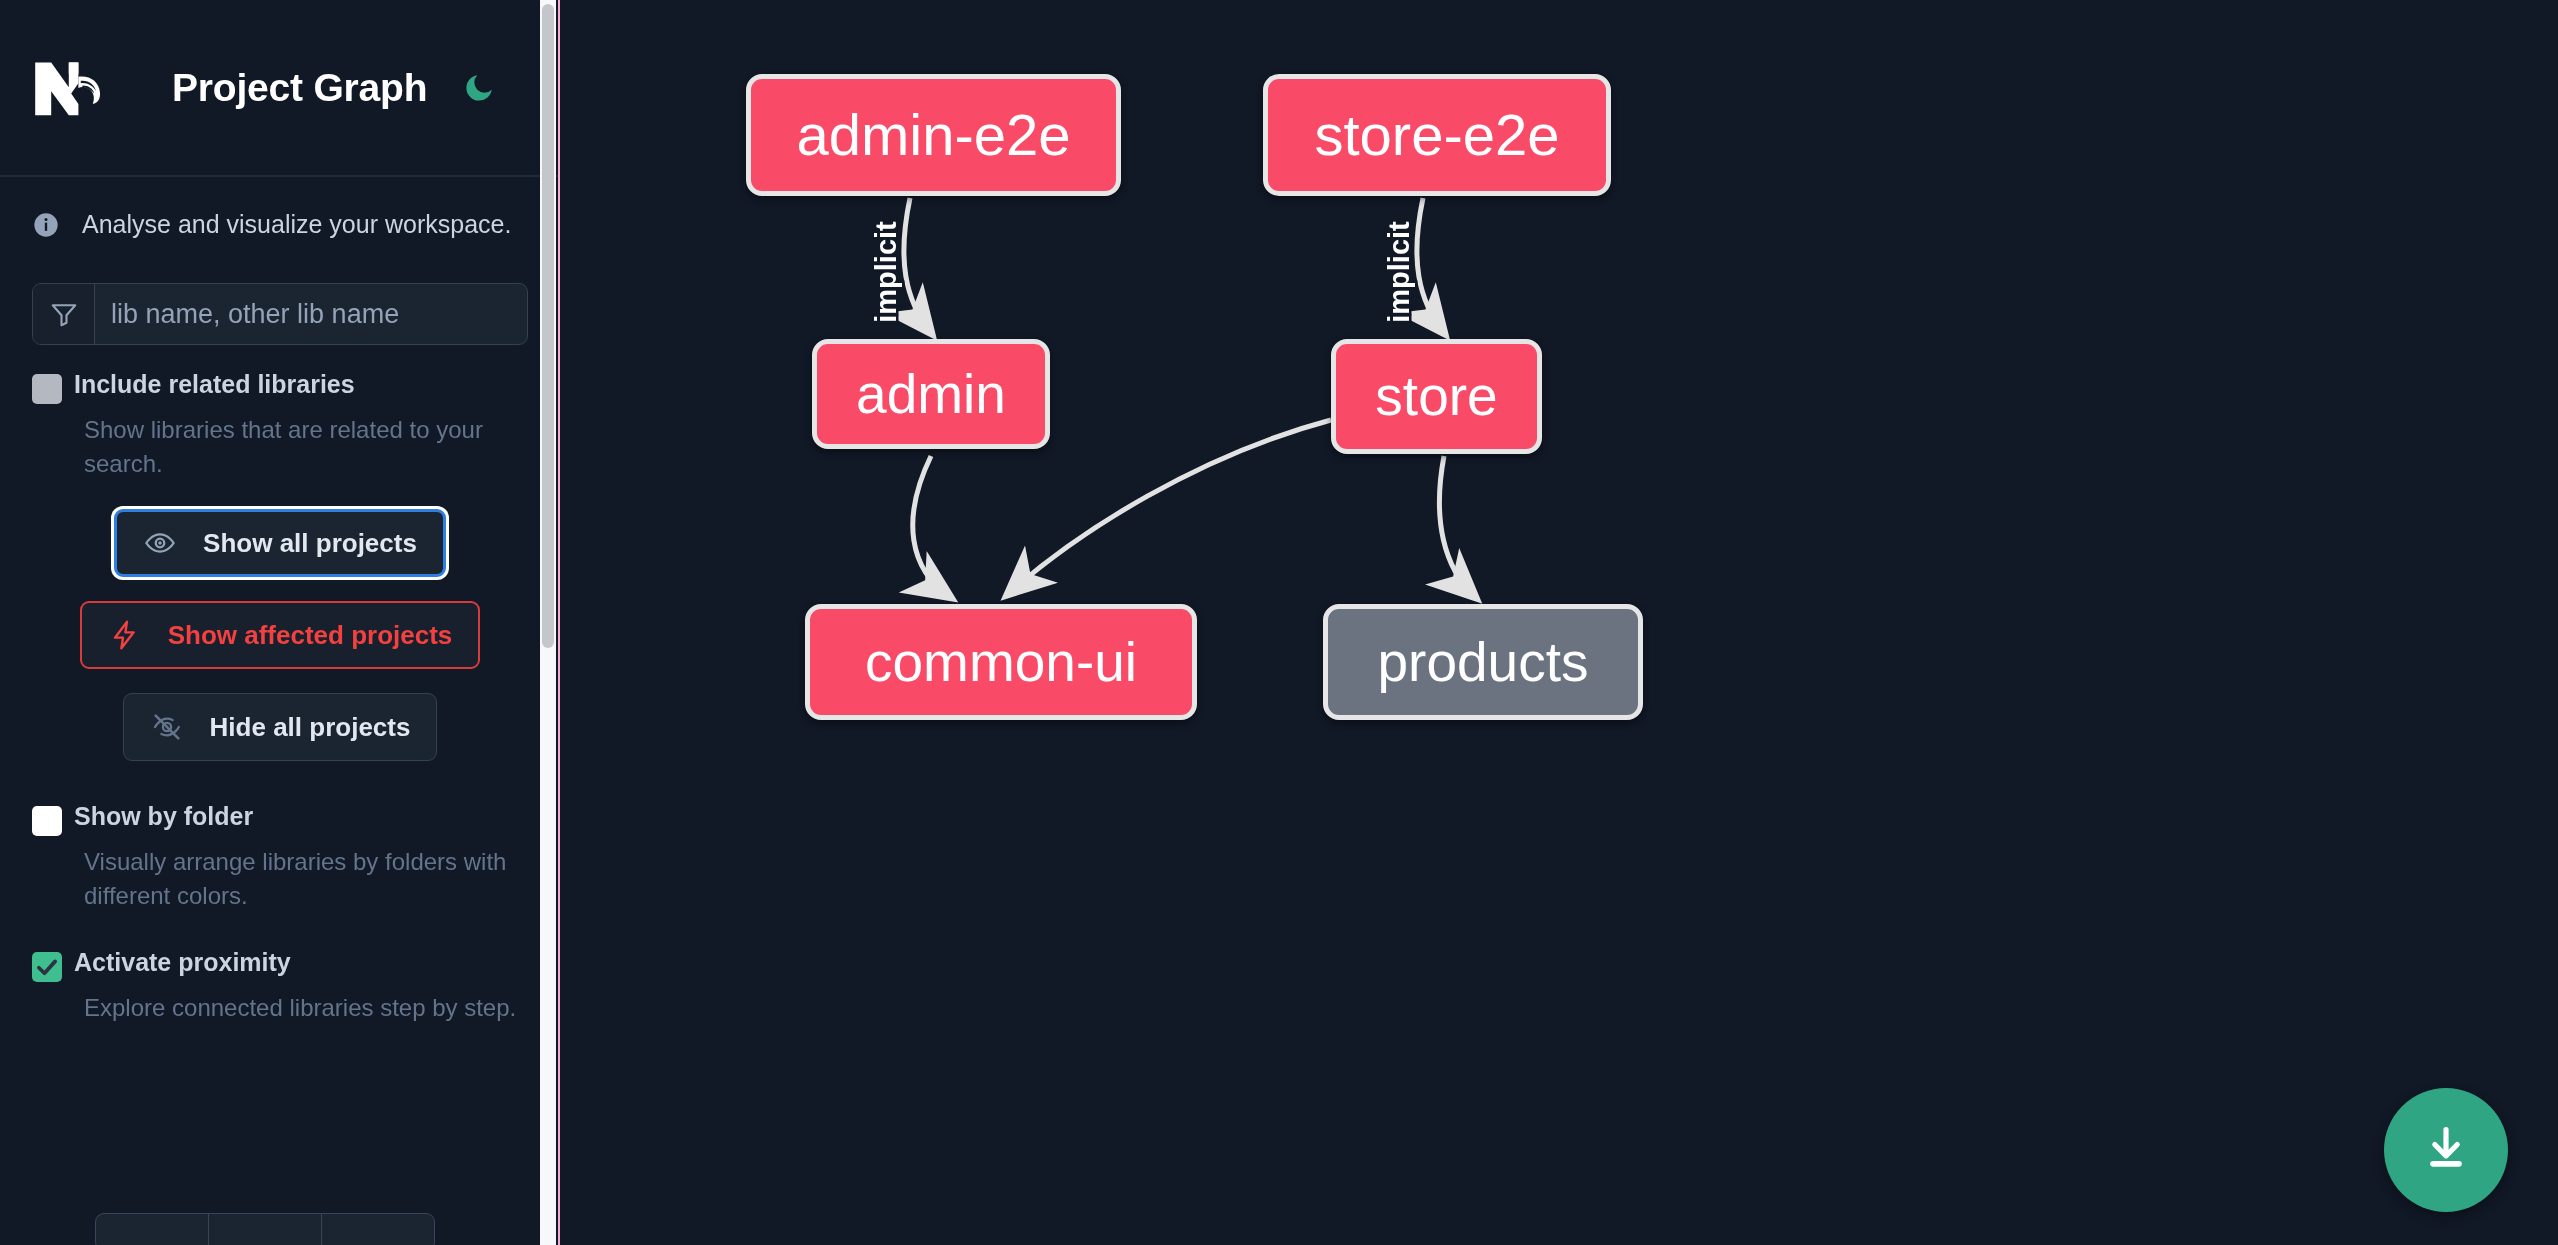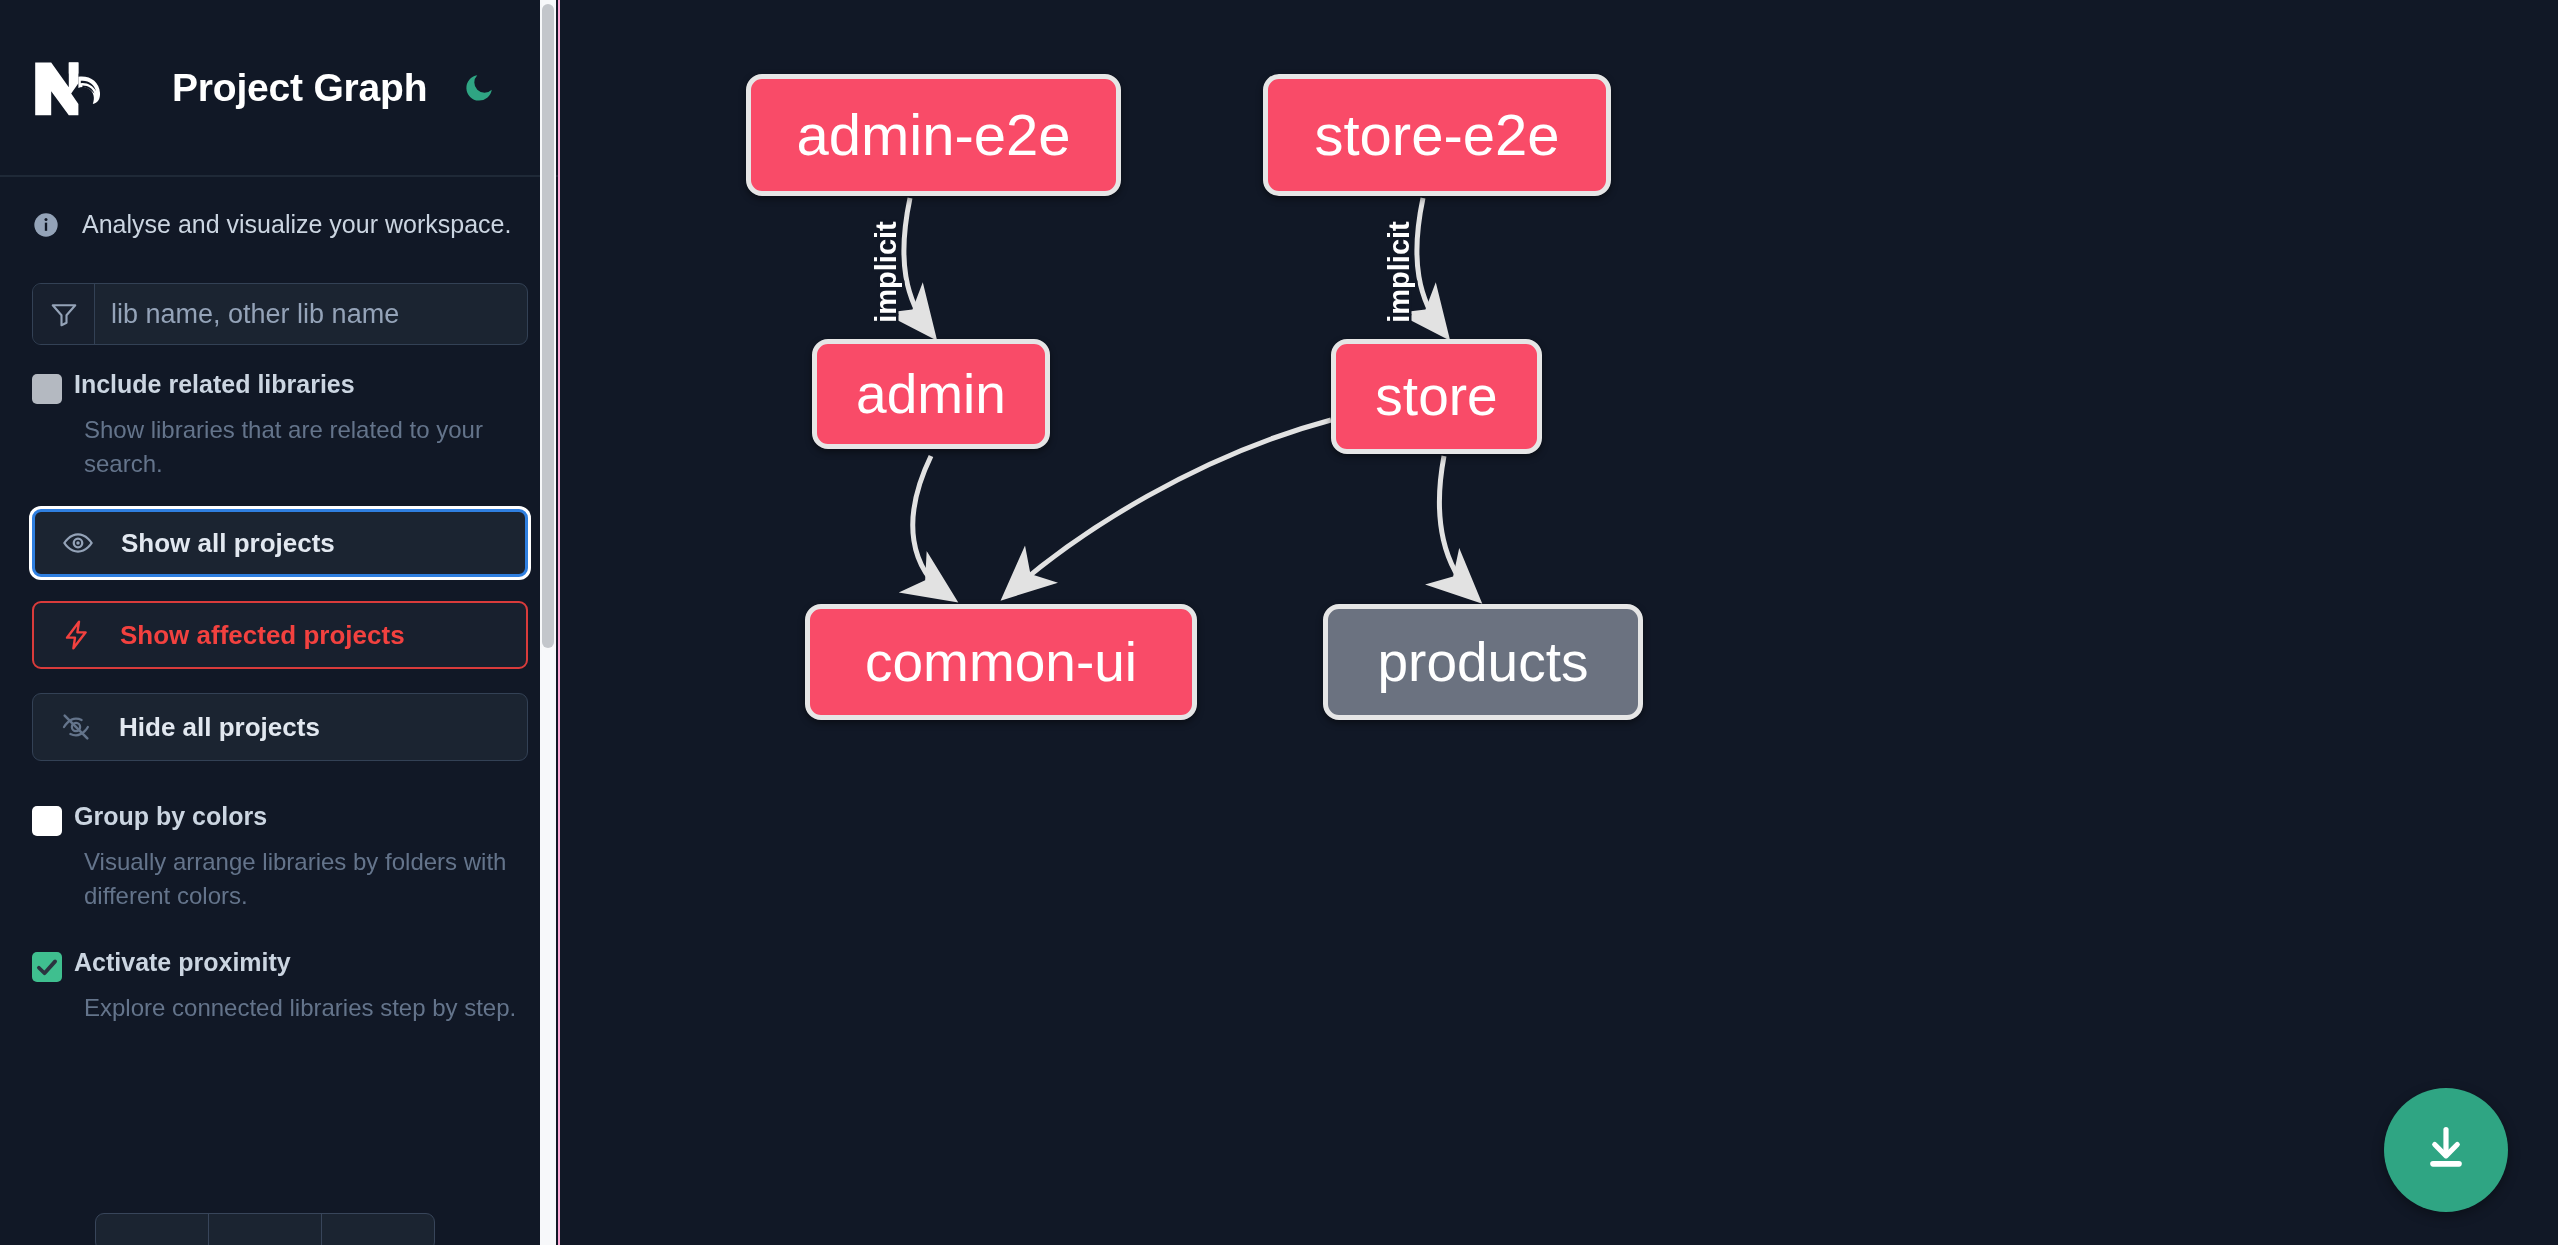--- a/index.html
+++ b/index.html
@@ -97,7 +97,7 @@
     margin: 9px 0 0 52px; max-width: 445px;
   }
 
-  .btn-stack { padding: 28px 32px 0 32px; display: flex; flex-direction: column; gap: 24px; }
+  .btn-stack { padding: 28px 32px 0 32px; display: flex; flex-direction: column; gap: 24px; align-items: center; }
   .gbtn {
     height: 68px; border-radius: 9px;
     display: flex; align-items: center; gap: 26px;

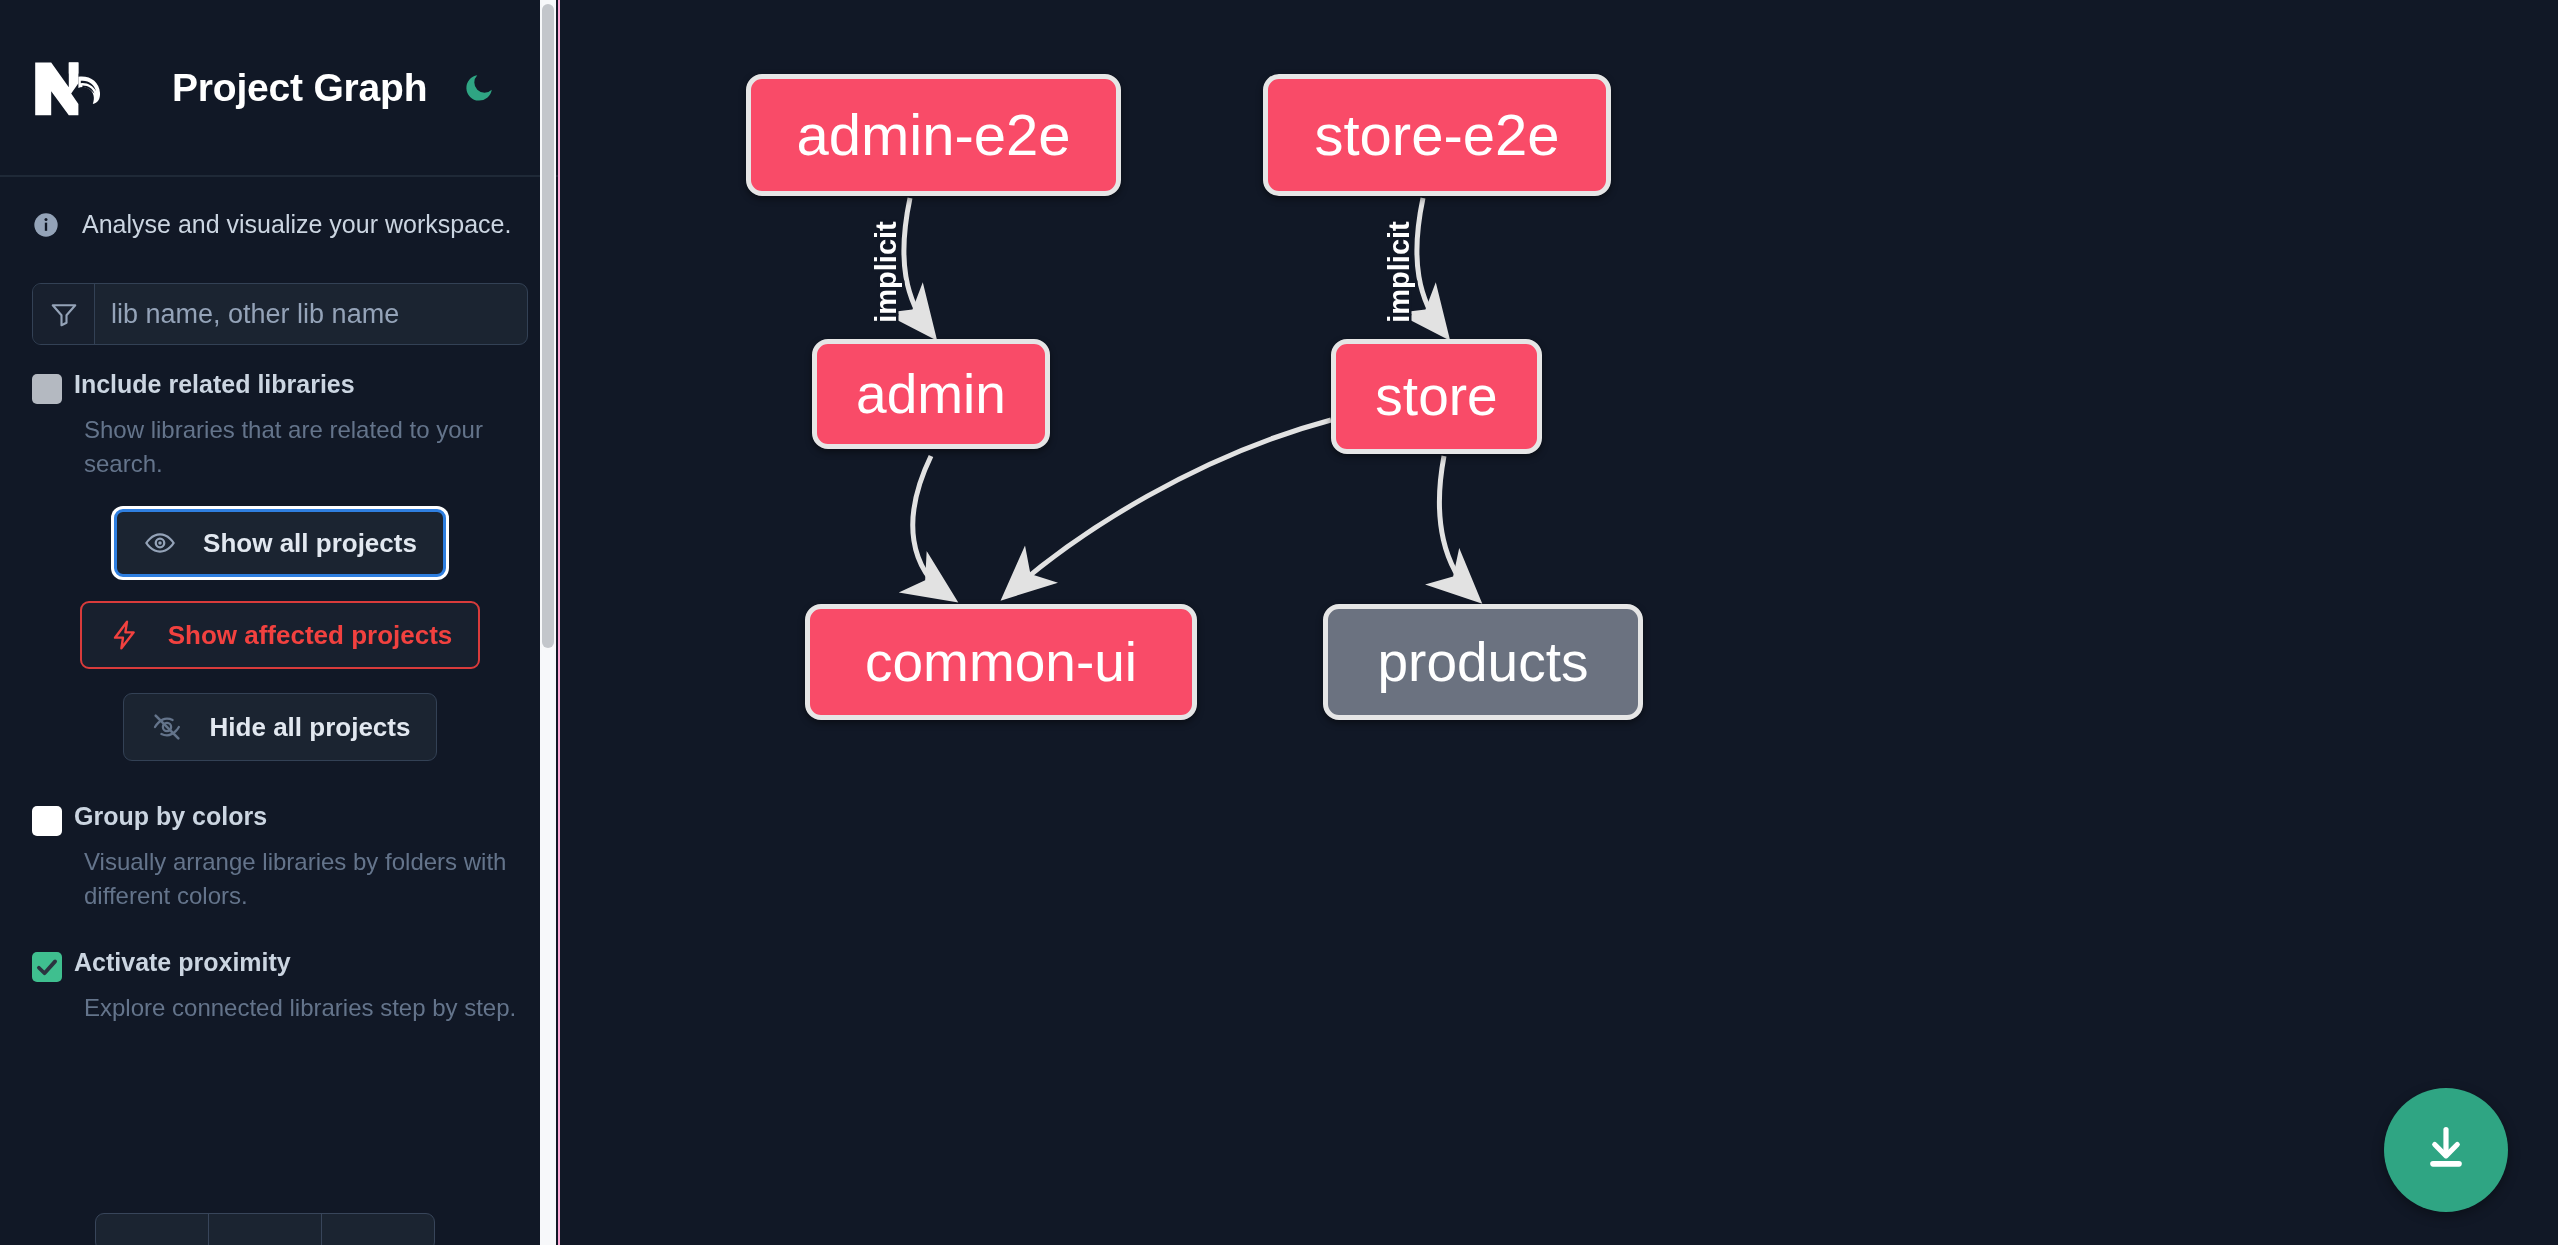--- a/index.html
+++ b/index.html
@@ -263,7 +263,7 @@
       <div class="check-block" style="padding-top:40px">
         <div class="check-row">
           <span class="cbox white"></span>
-          <span class="check-label">Group by colors</span>
+          <span class="check-label">Show by folder</span>
         </div>
         <div class="check-desc">Visually arrange libraries by folders with different colors.</div>
       </div>

